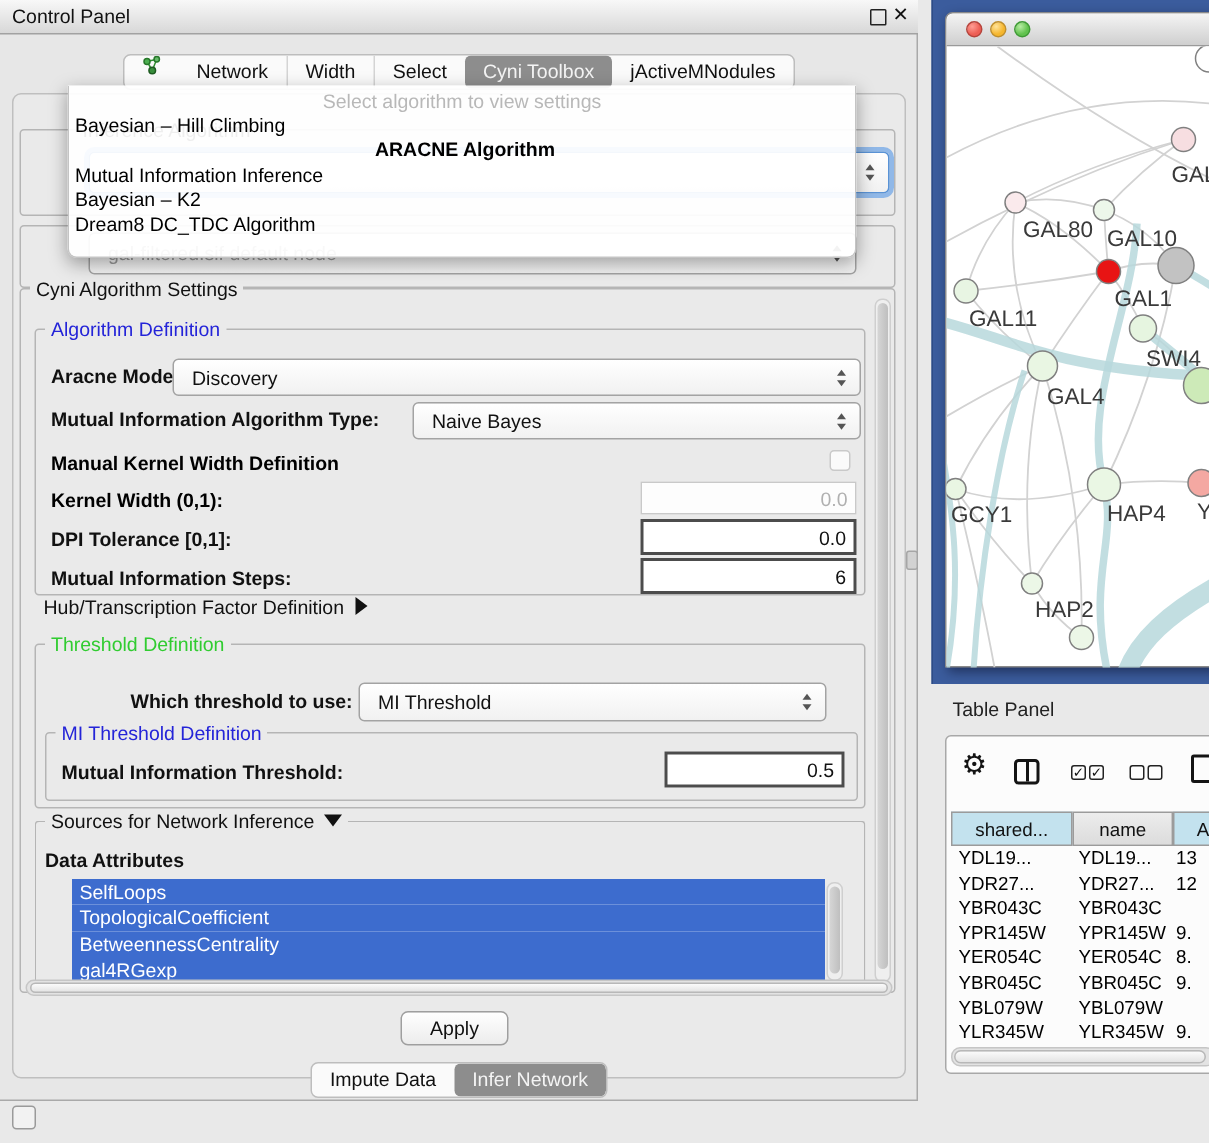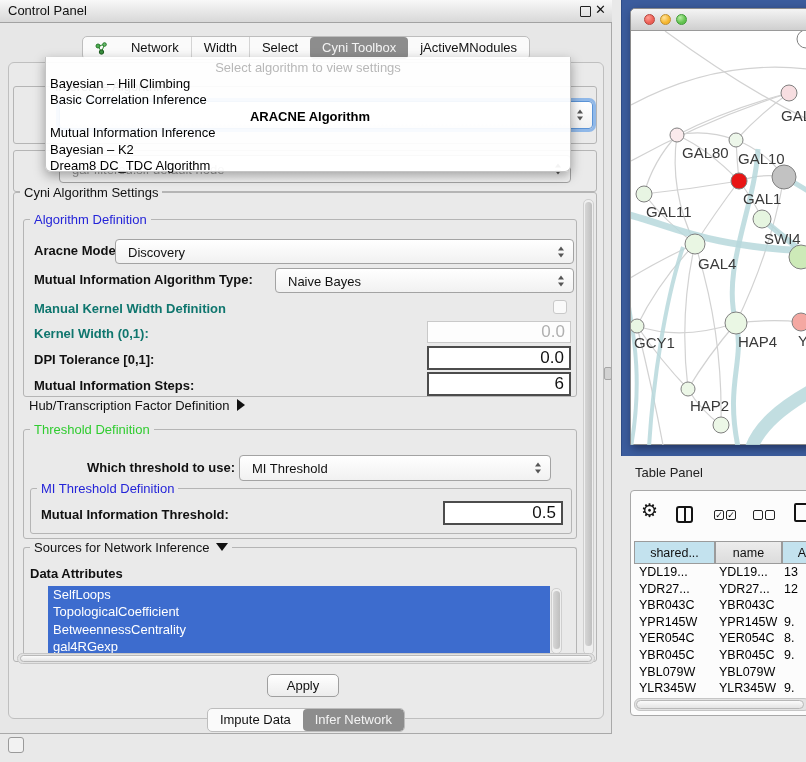--- a/index.html
+++ b/index.html
@@ -19,7 +19,7 @@
   #top-tabs{left:0;top:36px;width:612px;height:23px;}
   #bottom-tabs{left:0;top:708px;width:612px;height:23px;}
   .tabbar{display:flex;background:#fafafa;border:1px solid #bdbdbd;border-radius:5px;overflow:hidden;height:22px;}
-  .tab{display:flex;align-items:center;gap:23px;padding:0 12px;font-size:13px;color:#111;line-height:22px;border-left:1px solid #d4d4d4;cursor:pointer;white-space:nowrap;}
+  .tab{display:flex;gap:23px;padding:0 12px;font-size:13px;color:#111;line-height:22px;border-left:1px solid #d4d4d4;cursor:pointer;white-space:nowrap;}
   .tab:first-child{border-left:none;}
   .tab.selected{background:#8d8d8d;color:#f4f4f4;border-radius:4px;border-left:none;}
   .tab.selected + .tab{border-left:none;}

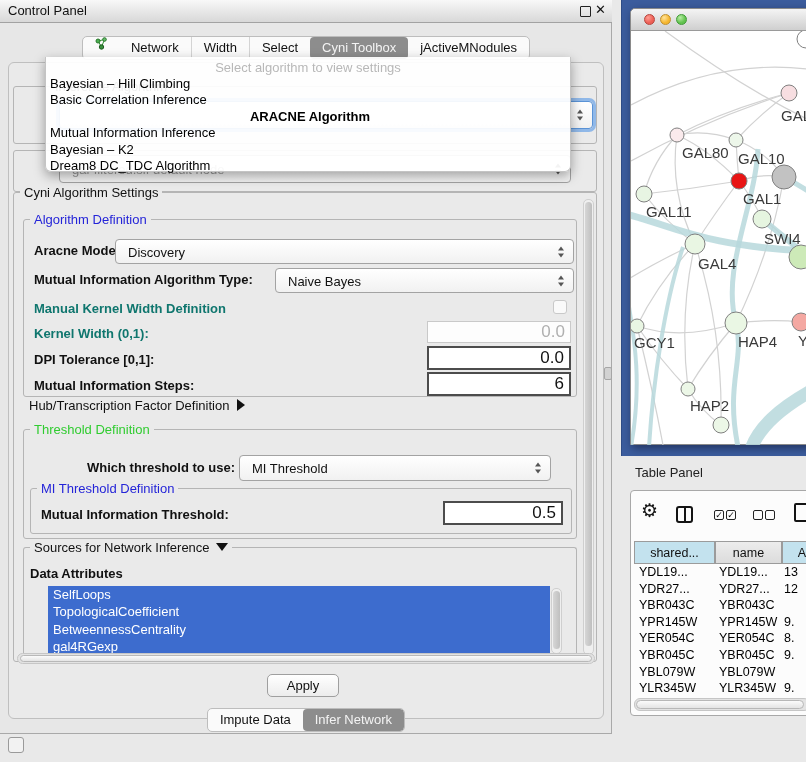--- a/index.html
+++ b/index.html
@@ -267,7 +267,6 @@
     <div id="popup-placeholder">Select algorithm to view settings</div>
     <div id="popup-items">
         <div class="pitem">Bayesian – Hill Climbing</div>
-        <div class="pitem">Basic Correlation Inference</div>
         <div class="pitem sel">ARACNE Algorithm</div>
         <div class="pitem">Mutual Information Inference</div>
         <div class="pitem">Bayesian – K2</div>

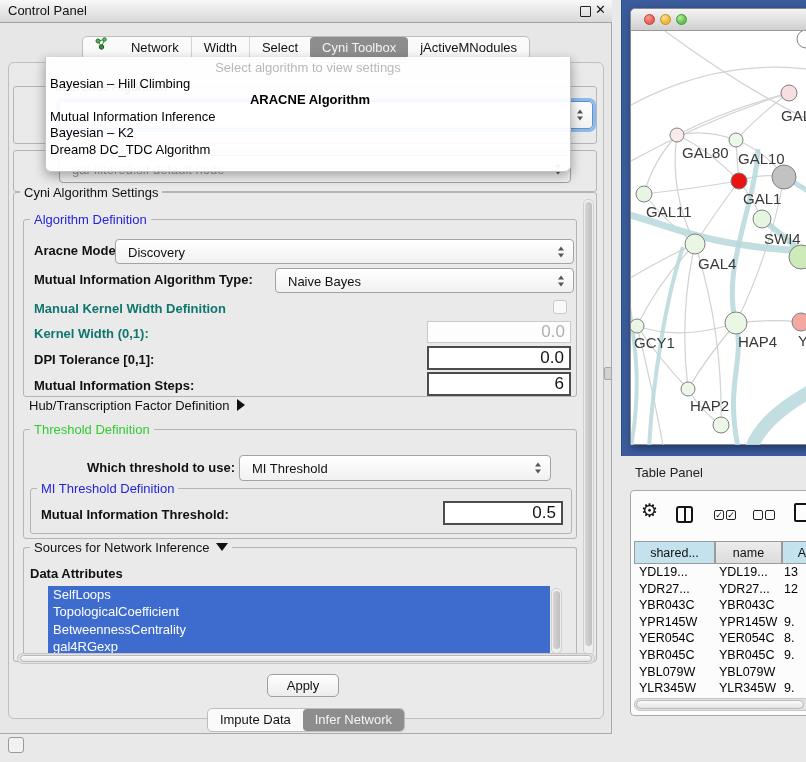--- a/index.html
+++ b/index.html
@@ -44,7 +44,7 @@
 
   
   .lbl{position:absolute;font-size:13px;font-weight:bold;color:#111;white-space:nowrap;}
-  .lbl.gray{color:#0f766e;}
+  .lbl.gray{color:#000000;}
   .lbl.plain{font-weight:normal;}
   .tfield{position:absolute;font-size:17px;text-align:right;padding:0 5px;box-sizing:border-box;background:#fff;outline:none;font-family:inherit;}
   .tfield.enabled{border:2px solid #4c4c4c;color:#111;}

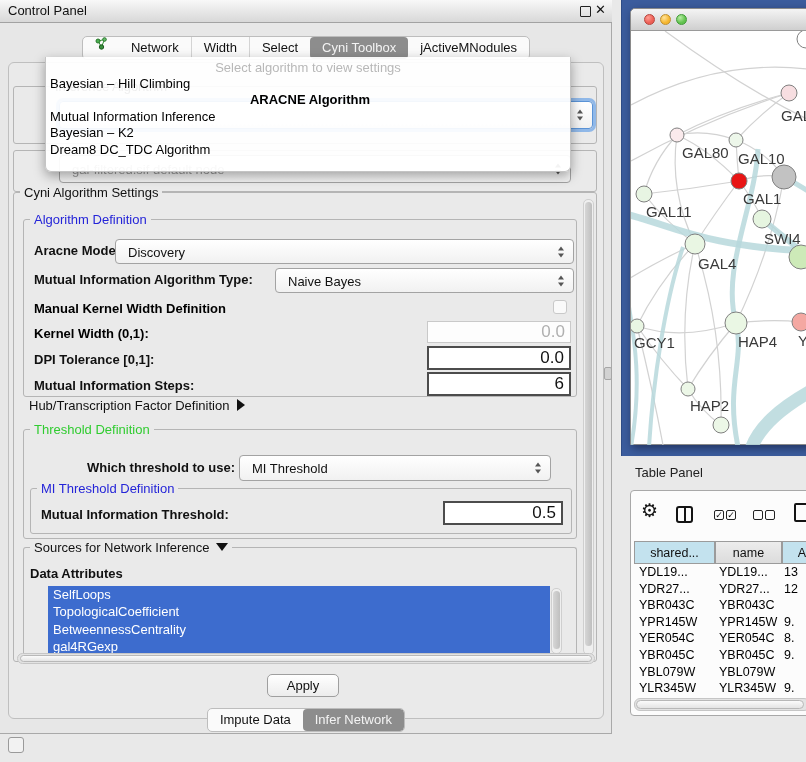--- a/index.html
+++ b/index.html
@@ -46,7 +46,7 @@
   .lbl{position:absolute;font-size:13px;font-weight:bold;color:#111;white-space:nowrap;}
   .lbl.gray{color:#000000;}
   .lbl.plain{font-weight:normal;}
-  .tfield{position:absolute;font-size:17px;text-align:right;padding:0 5px;box-sizing:border-box;background:#fff;outline:none;font-family:inherit;}
+  .tfield{position:absolute;font-size:13px;text-align:right;padding:0 5px;box-sizing:border-box;background:#fff;outline:none;font-family:inherit;}
   .tfield.enabled{border:2px solid #4c4c4c;color:#111;}
   .tfield.disabled{border:1px solid #c9c9c9;color:#b0b0b0;background:#fdfdfd;}
   .checkbox{position:absolute;width:14px;height:14px;border:1.5px solid #c9c9c9;border-radius:3px;background:#fafafa;box-sizing:border-box;}

